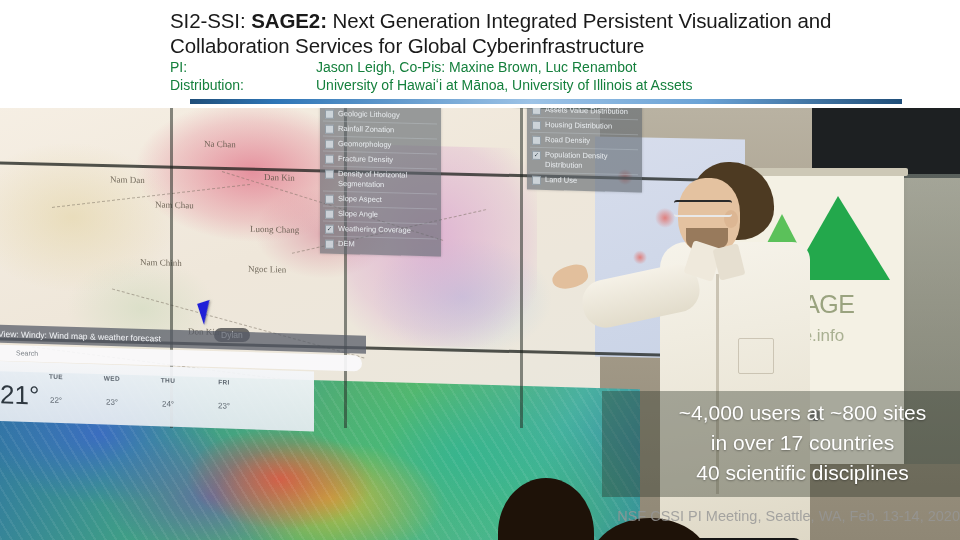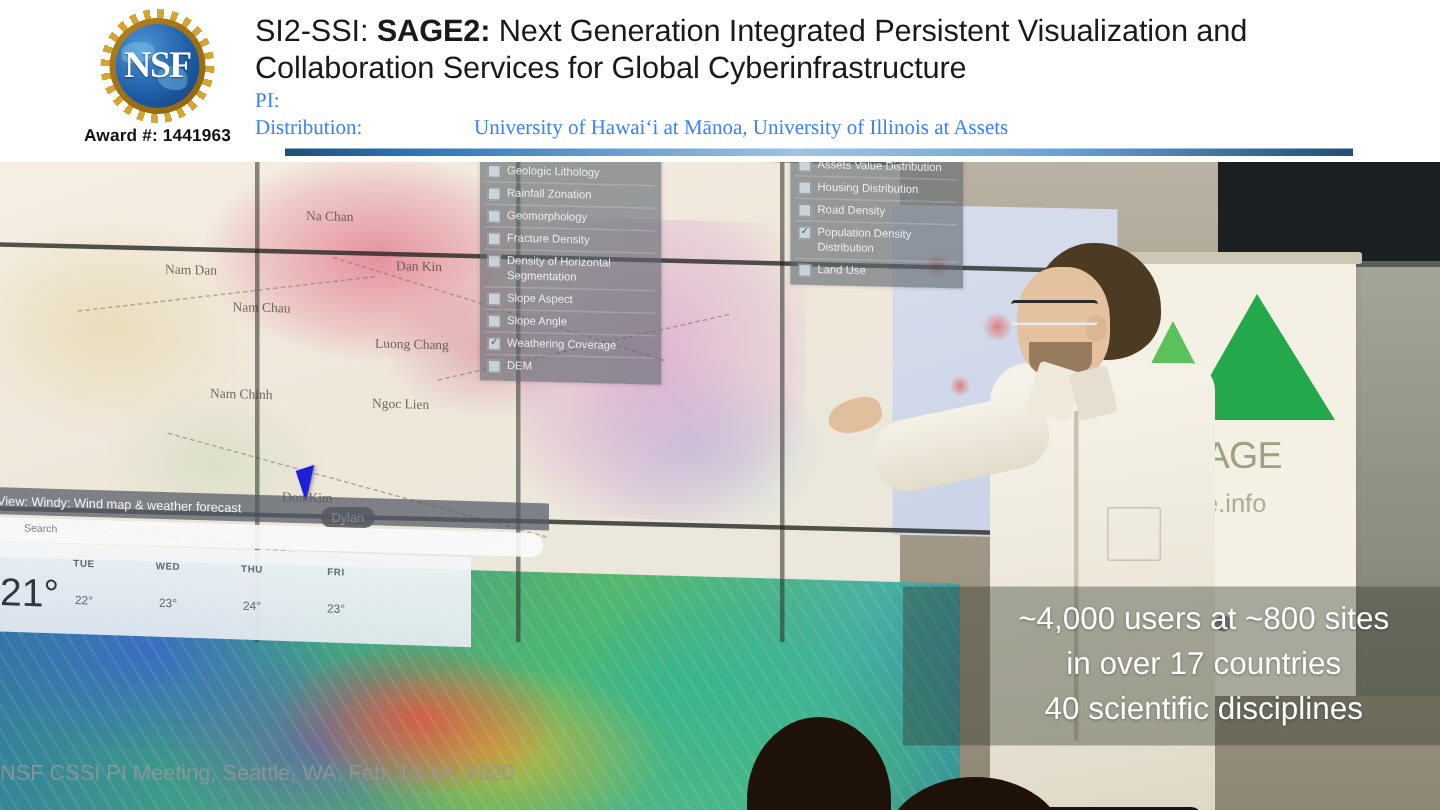--- a/index.html
+++ b/index.html
@@ -615,15 +615,6 @@
 
   <div id="header">
 
-    <div id="nsf-logo-block">
-      <div class="nsf-seal">
-        <div class="nsf-rays"></div>
-        <div class="nsf-ring"></div>
-        <div class="nsf-globe"></div>
-        <div class="nsf-letters">NSF</div>
-      </div>
-      <div id="award-number">Award #: 1441963</div>
-    </div>
 
     <div id="header-text">
       <div id="proj-title"><span>SI2-SSI: </span><span class="bold">SAGE2:</span><span> Next Generation Integrated Persistent Visualization and Collaboration Services for Global Cyberinfrastructure</span></div>

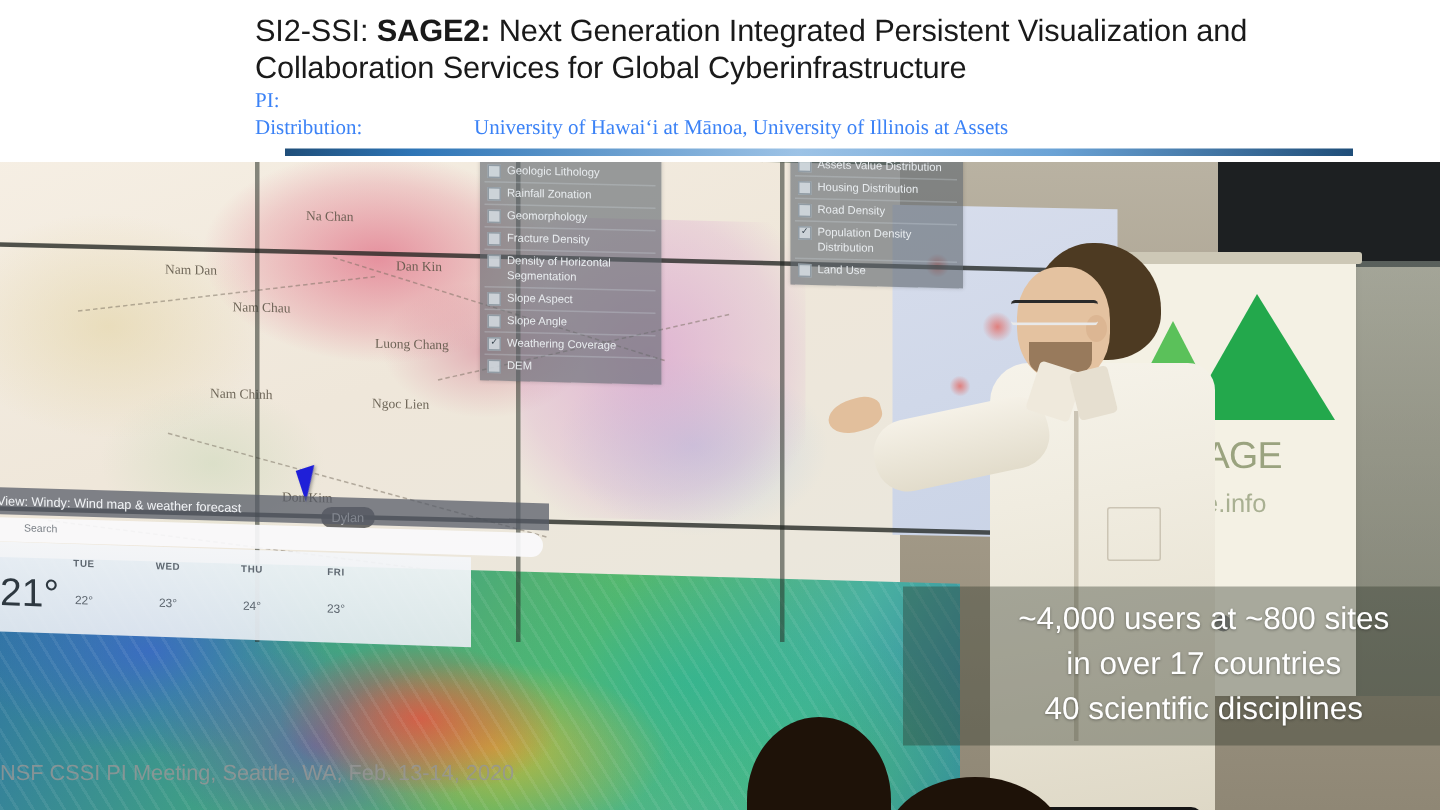--- a/index.html
+++ b/index.html
@@ -121,9 +121,8 @@
     display: flex;
     font-size: 14px;
     line-height: 17px;
-    color: #3b82f6;
+    color: #15803d;
     margin-top: 1px;
-    font-family: Liberation Serif, serif;
   }
   .meta-label { width: 146px; flex: none; }
   .meta-value { flex: 1; }

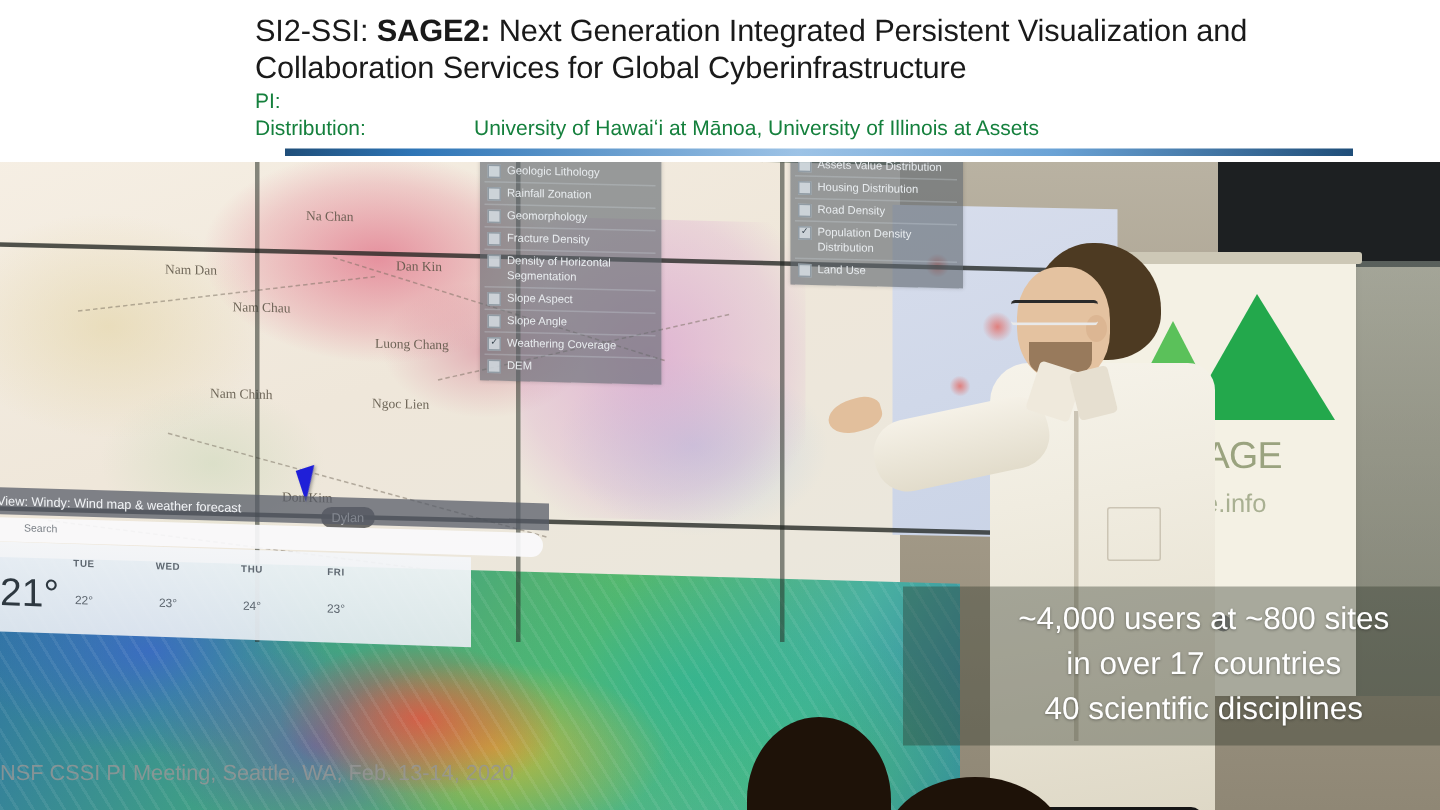--- a/index.html
+++ b/index.html
@@ -620,6 +620,7 @@
 
       <div class="meta-row">
         <div class="meta-label">PI:</div>
+        <div class="meta-value">Jason Leigh, Co-Pis: Maxine Brown, Luc Renambot</div>
       </div>
       <div class="meta-row">
         <div class="meta-label">Distribution:</div>

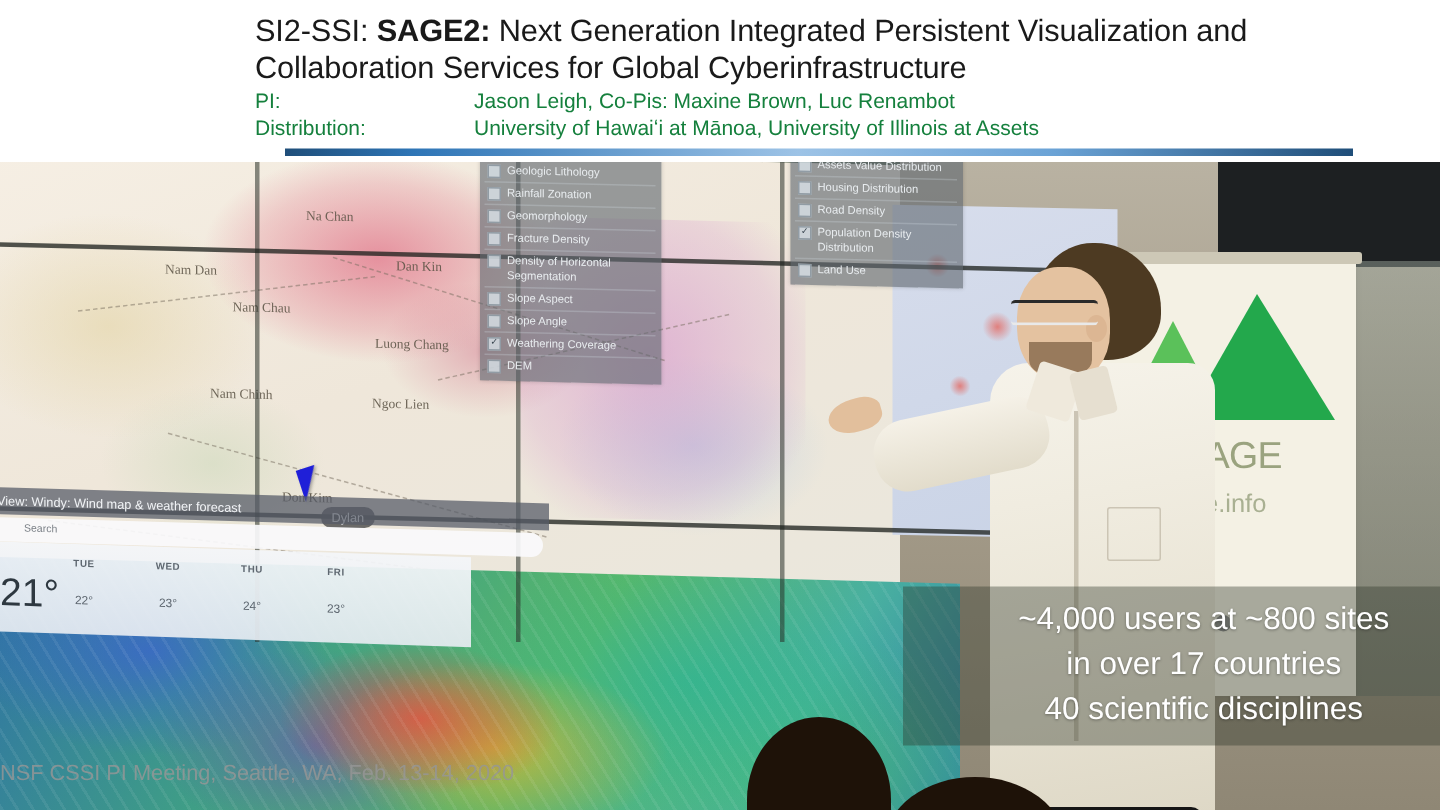--- a/index.html
+++ b/index.html
@@ -204,7 +204,7 @@
   
   #dylan-cursor {
     position: absolute;
-    left: 200px; top: 202px;
+    left: 200px; top: 192px;
     z-index: 12;
   }
   #dylan-arrow {

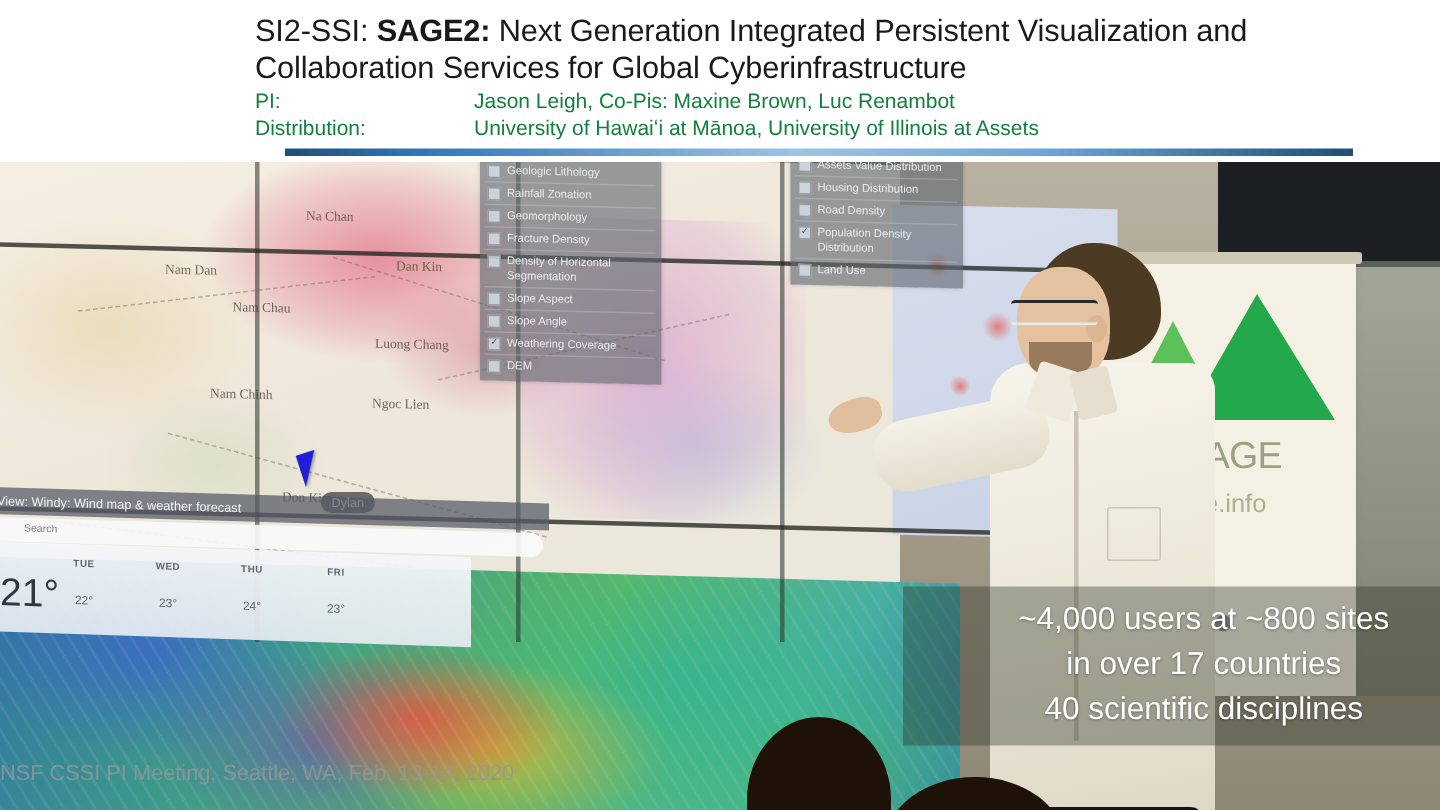--- a/index.html
+++ b/index.html
@@ -601,7 +601,7 @@
     position: absolute;
     left: 0; top: 508px;
     width: 960px;
-    text-align: left;
+    text-align: right;
     font-size: 14.5px;
     color: rgba(150,150,150,.82);
     z-index: 32;

